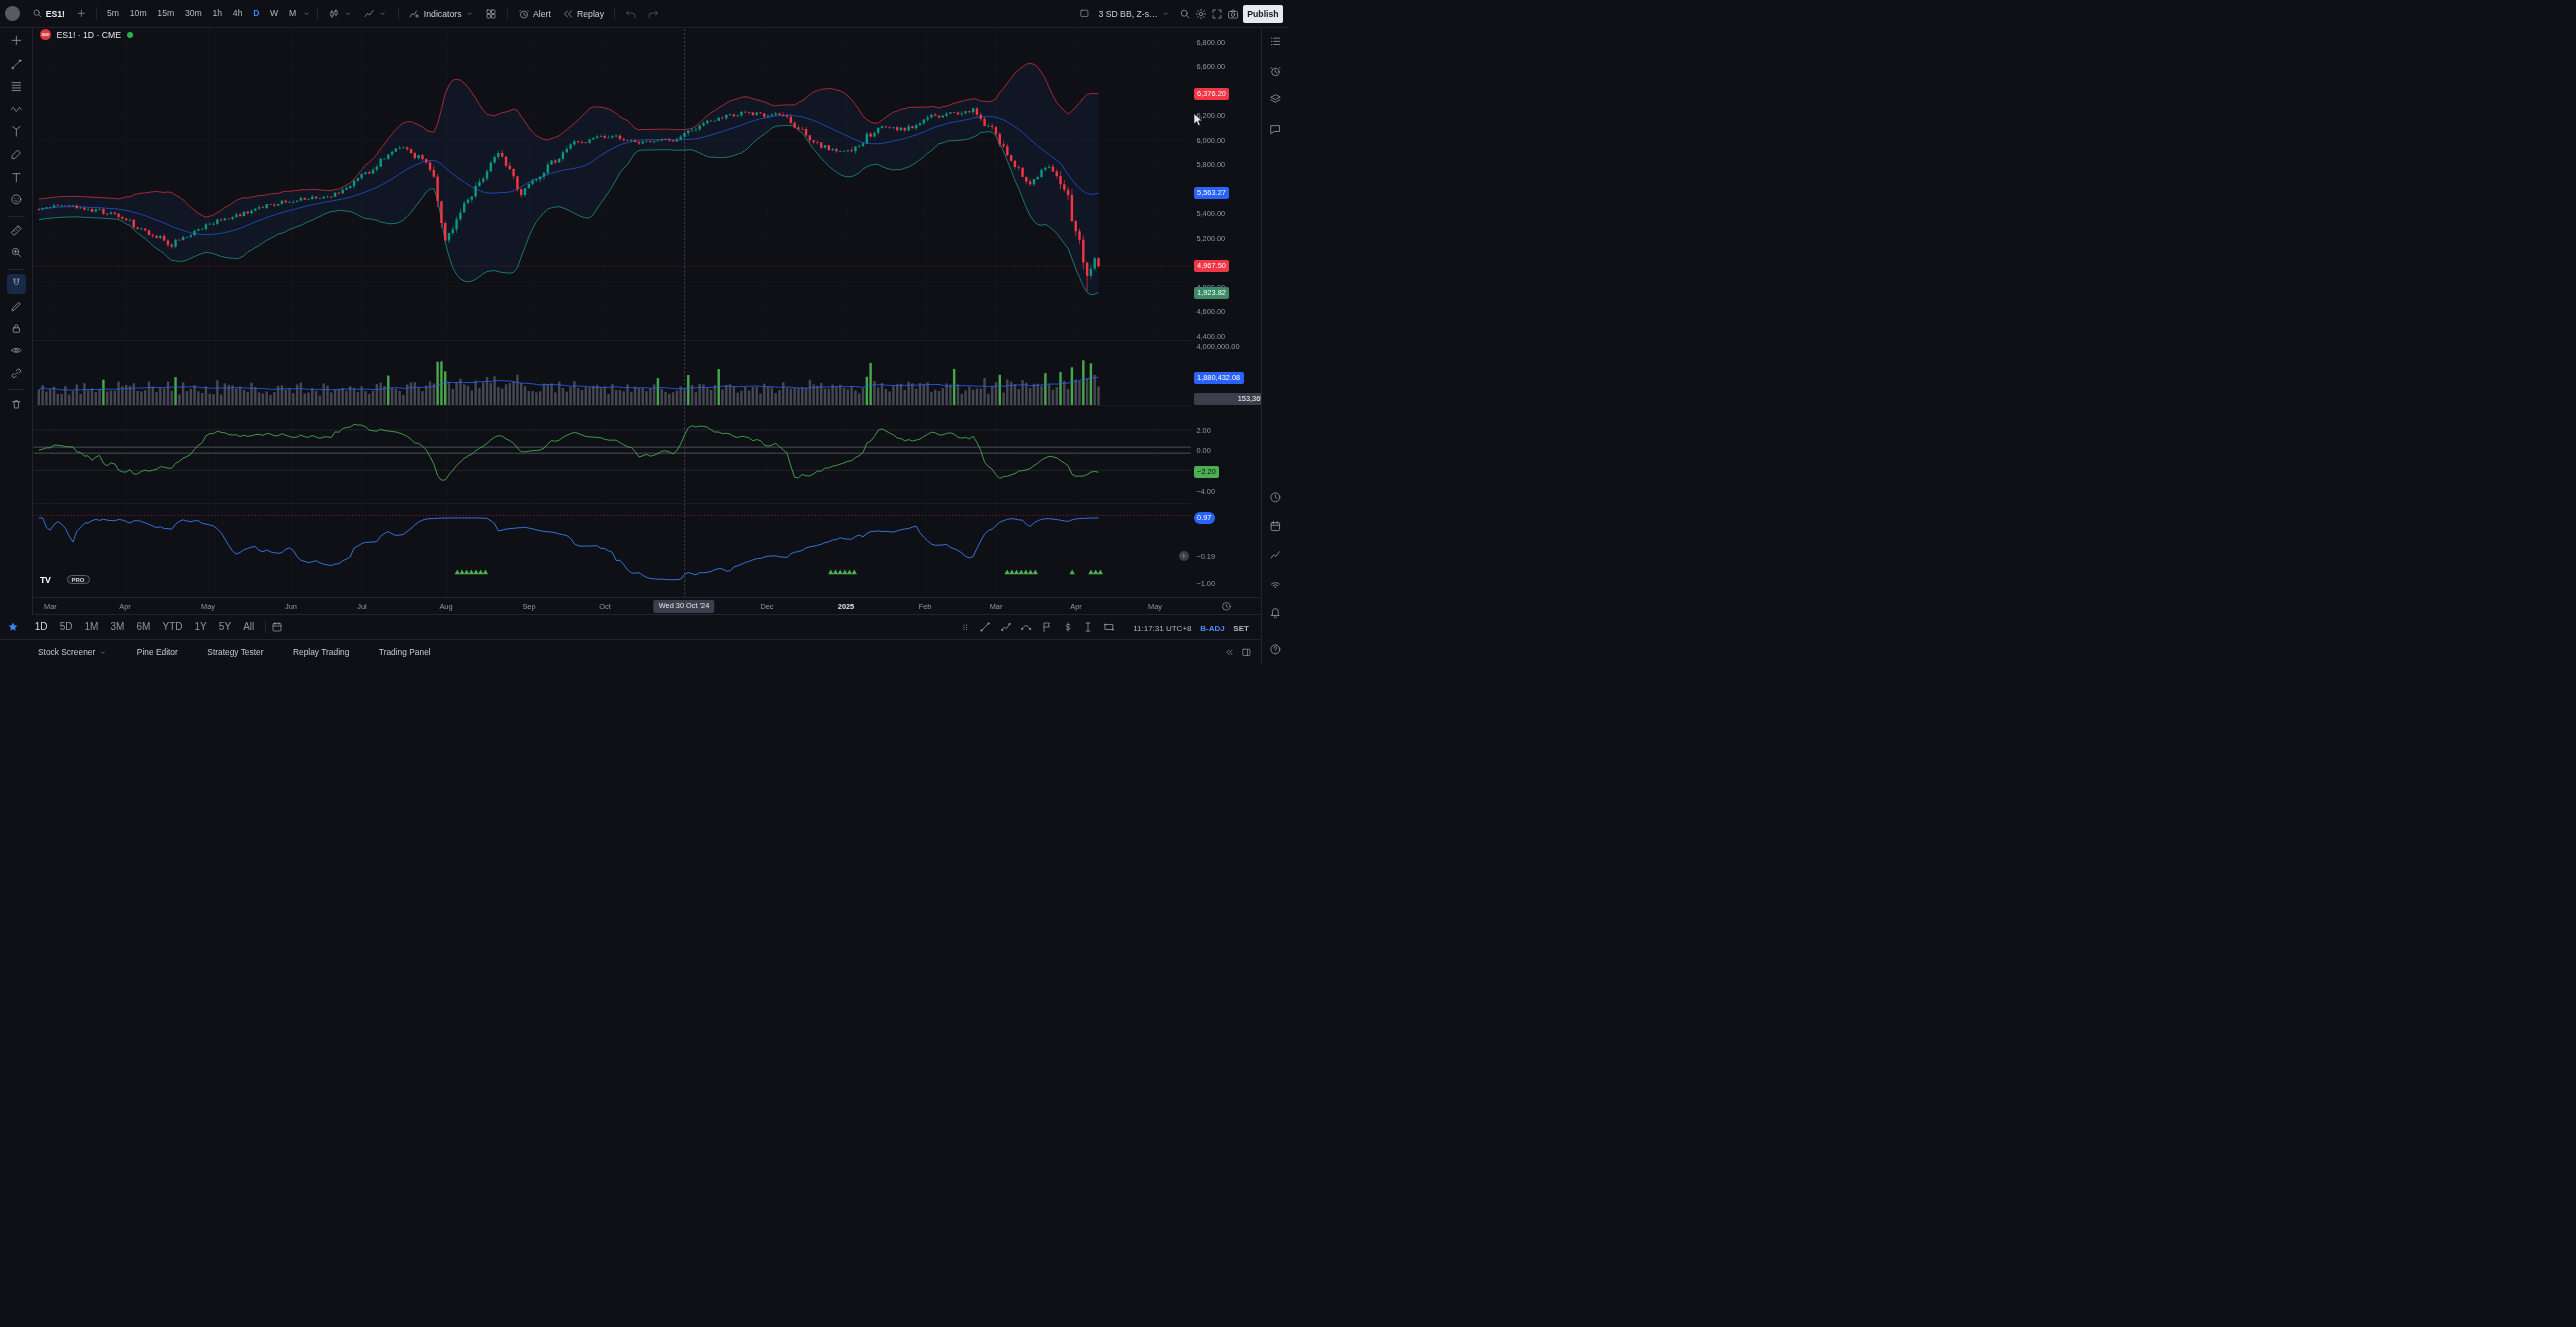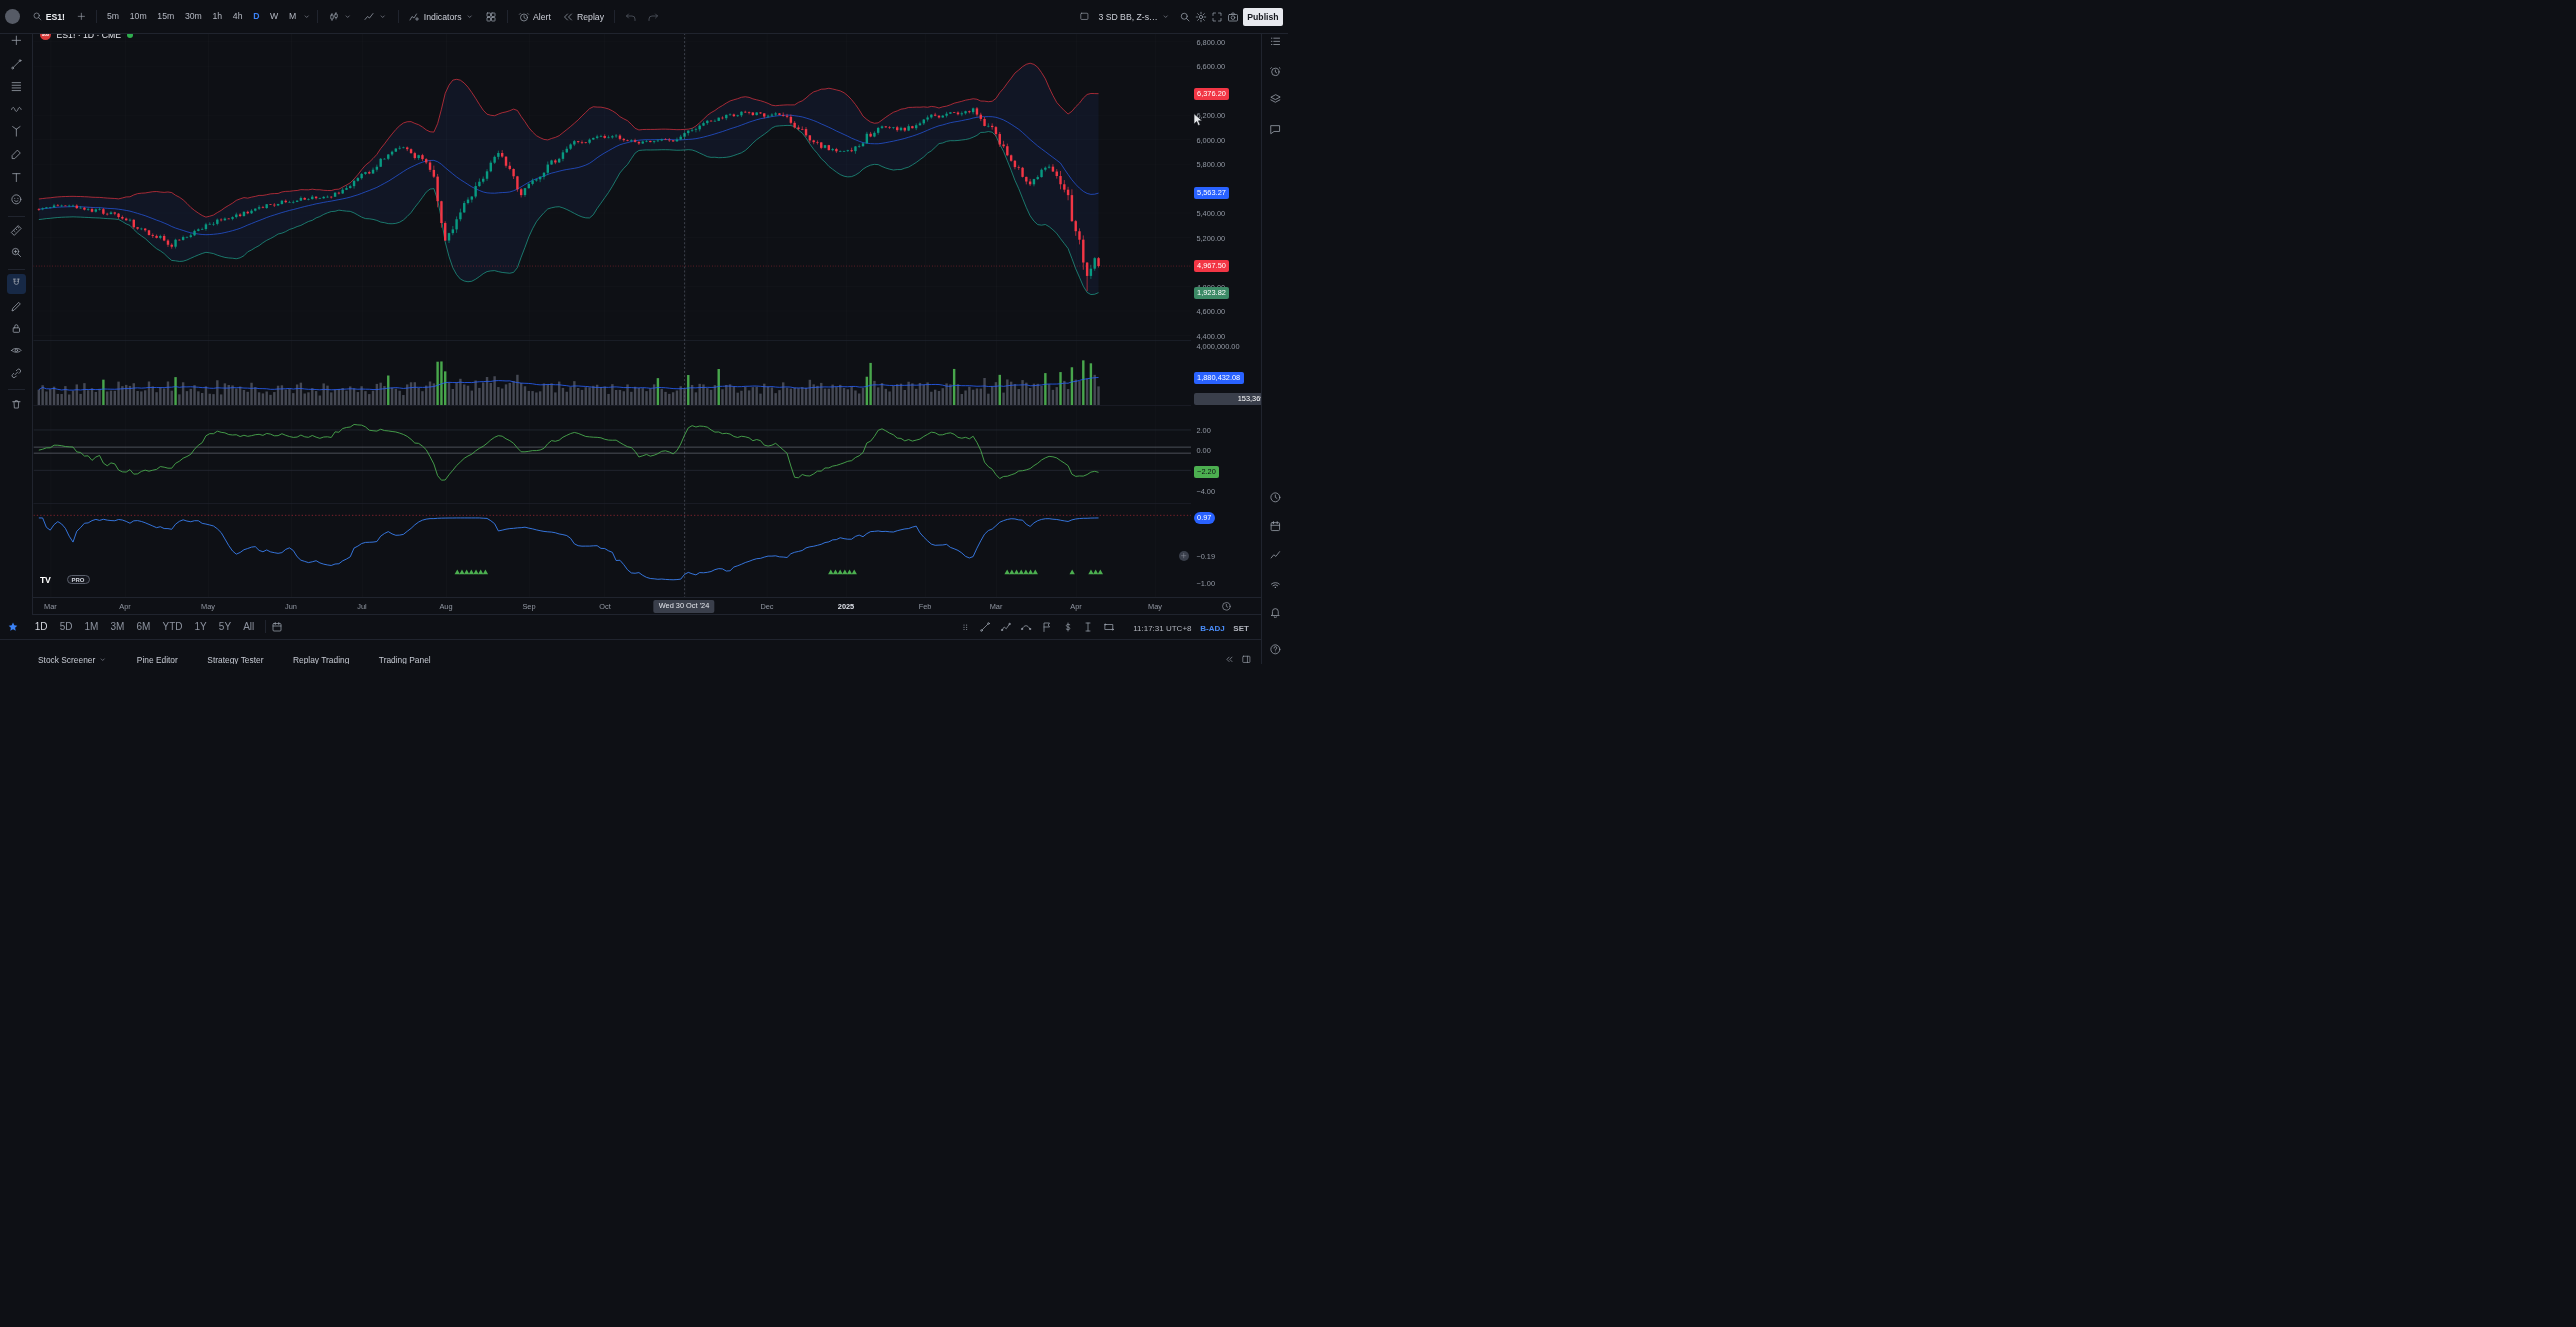--- a/index.html
+++ b/index.html
@@ -10,7 +10,7 @@
 .i14{width:9.4px;height:9.4px}.i16{width:10.7px;height:10.7px}.i18{width:12px;height:12px}
 
 
-#topbar{position:absolute;left:0;top:0;width:1288px;height:34px;display:flex;align-items:center;padding:0 5.4px;gap:1.3px;background:#0e1015;border-bottom:0.7px solid #20242e;z-index:40}
+#topbar{position:absolute;left:0;top:0;width:1288px;height:28px;display:flex;align-items:center;padding:0 5.4px;gap:1.3px;background:#0e1015;border-bottom:0.7px solid #20242e;z-index:40}
 .avatar{width:14.8px;height:14.8px;border-radius:50%;background:#565b66;margin-right:5.4px;flex:none}
 .tbtn{display:flex;align-items:center;gap:3.4px;height:19px;padding:0 4.7px;border-radius:3.4px;color:#cdd0d9;cursor:pointer;white-space:nowrap}
 .tbtn.bold{font-weight:700;color:#eceef2}

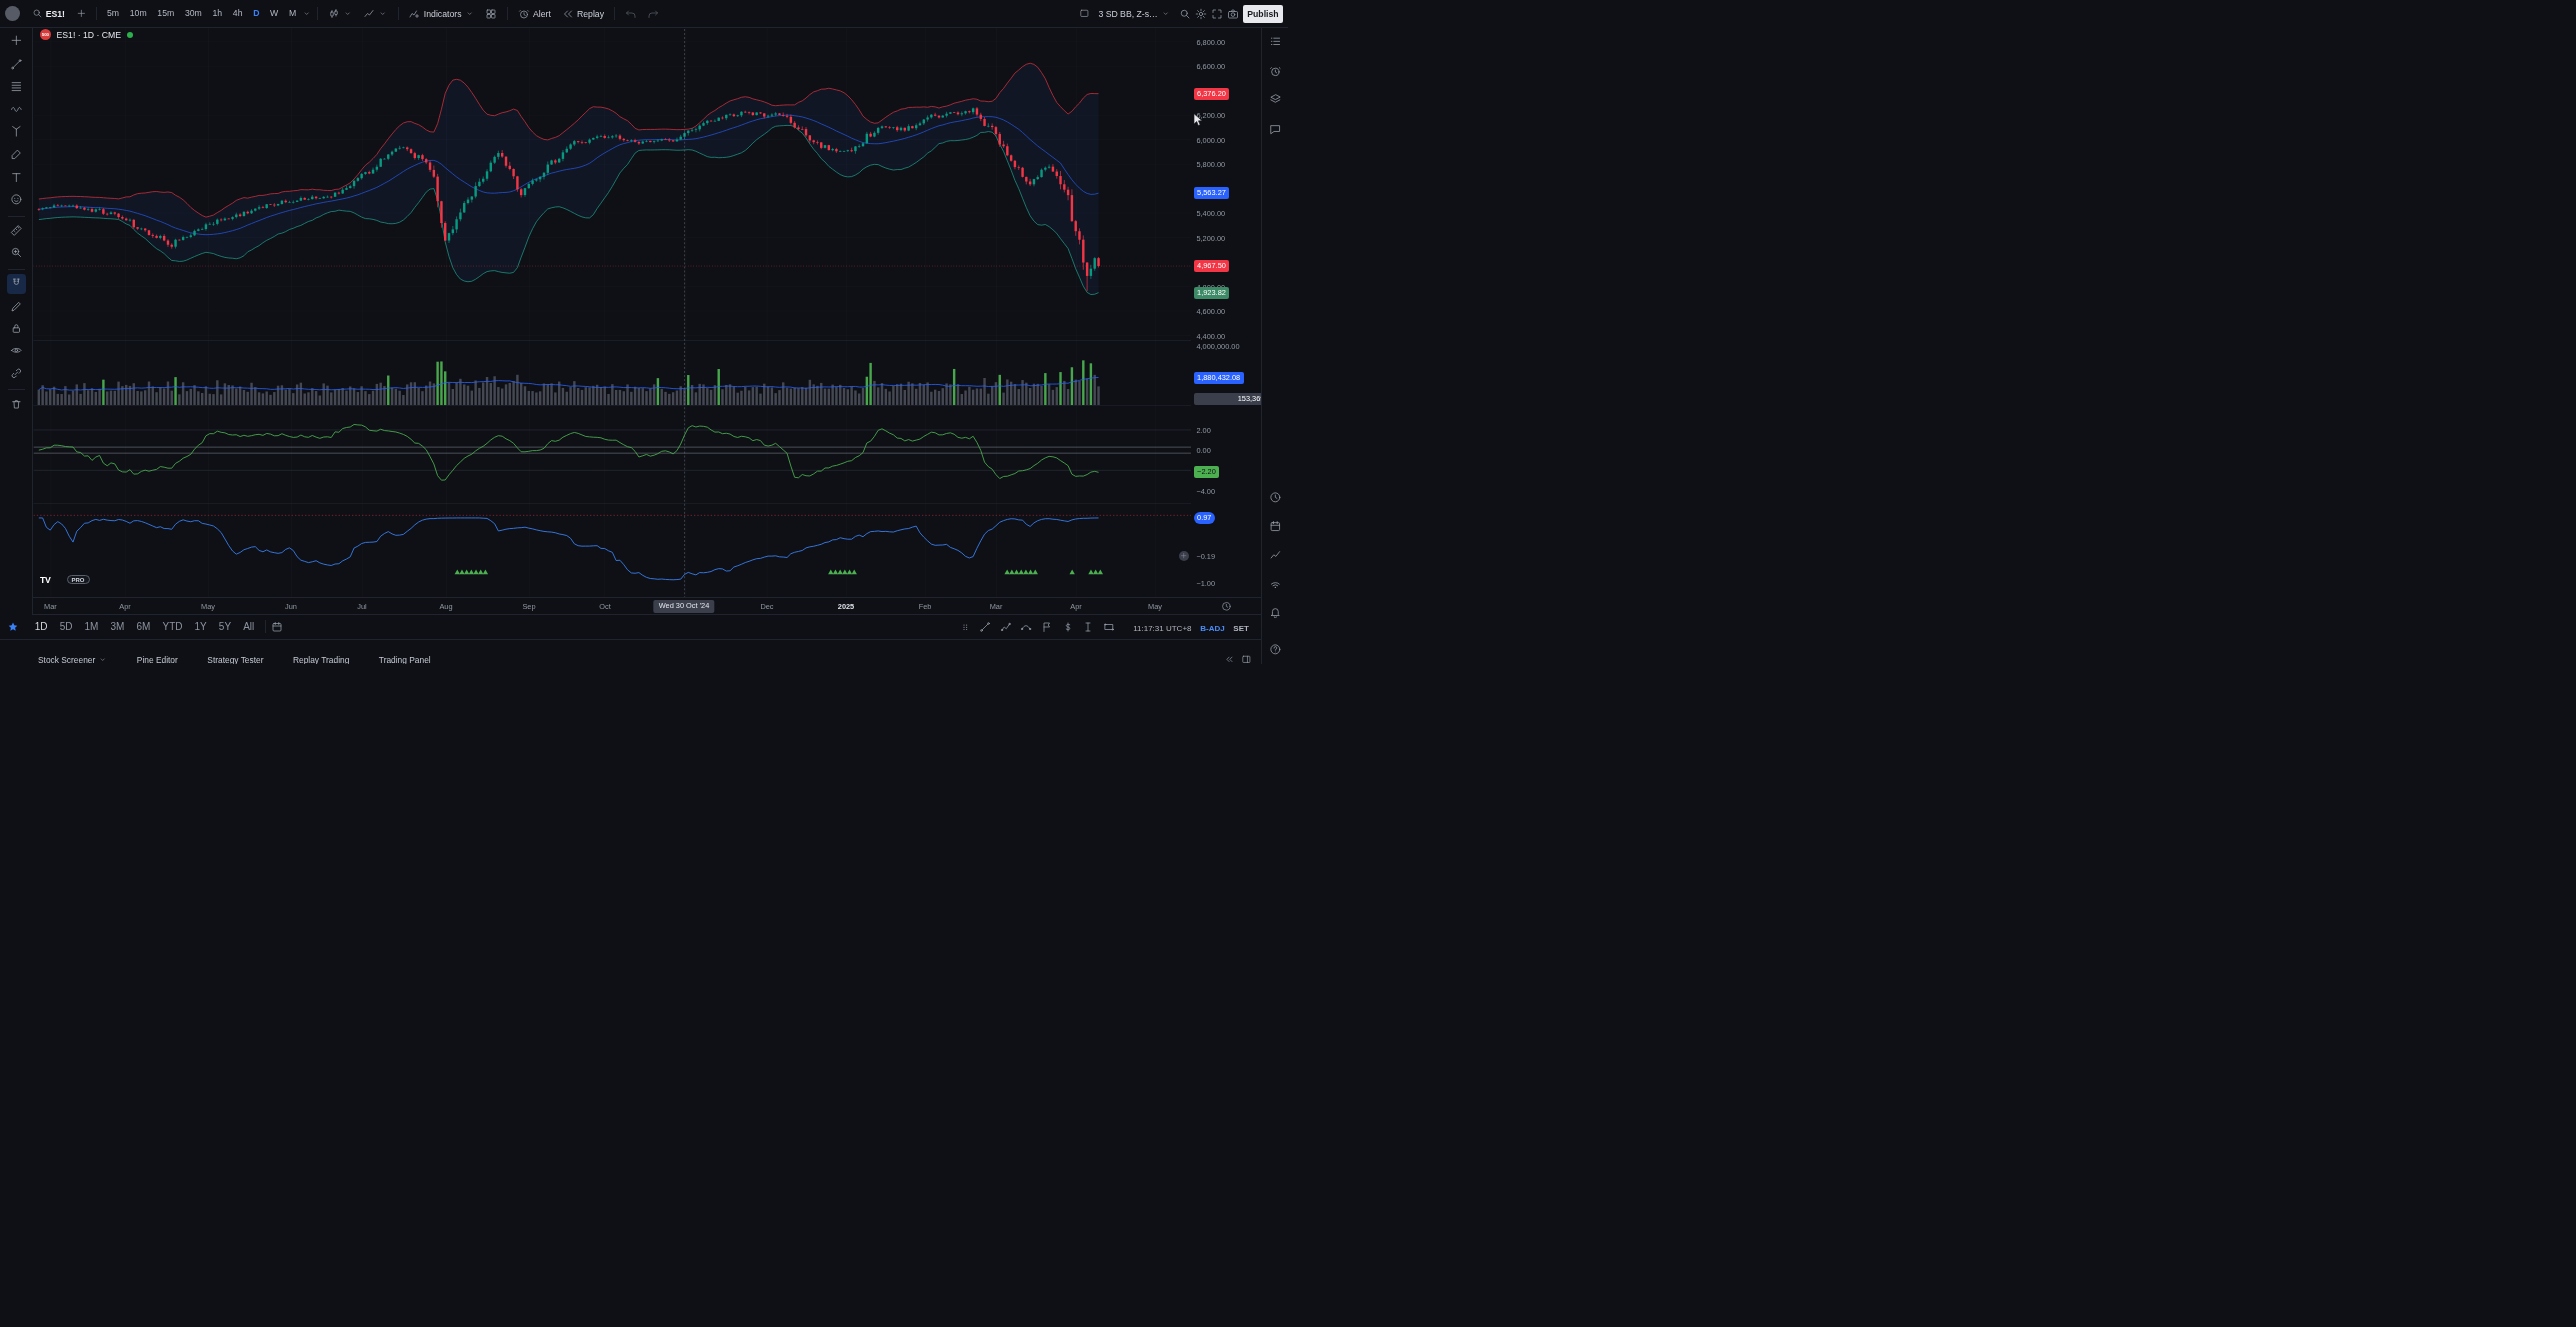--- a/index.html
+++ b/index.html
@@ -68,7 +68,7 @@
 .bb-set{font-size:8px;color:#b2b5be;font-weight:700;cursor:pointer}
 
 
-#footer{position:absolute;left:0;top:639px;width:1261px;height:25.5px;border-top:0.7px solid #20242e;display:flex;align-items:flex-end;padding-left:38px;gap:29.5px;background:#0e1015;z-index:20}
+#footer{position:absolute;left:0;top:639px;width:1261px;height:25.5px;border-top:0.7px solid #20242e;display:flex;align-items:center;padding-left:38px;gap:29.5px;background:#0e1015;z-index:20}
 .footer-item{font-size:8.4px;color:#c6cad3;display:flex;align-items:center;gap:2.7px;cursor:pointer}
 .f-right{margin-left:auto;display:flex;align-items:center;gap:6.7px;padding-right:9.4px}
 </style>

